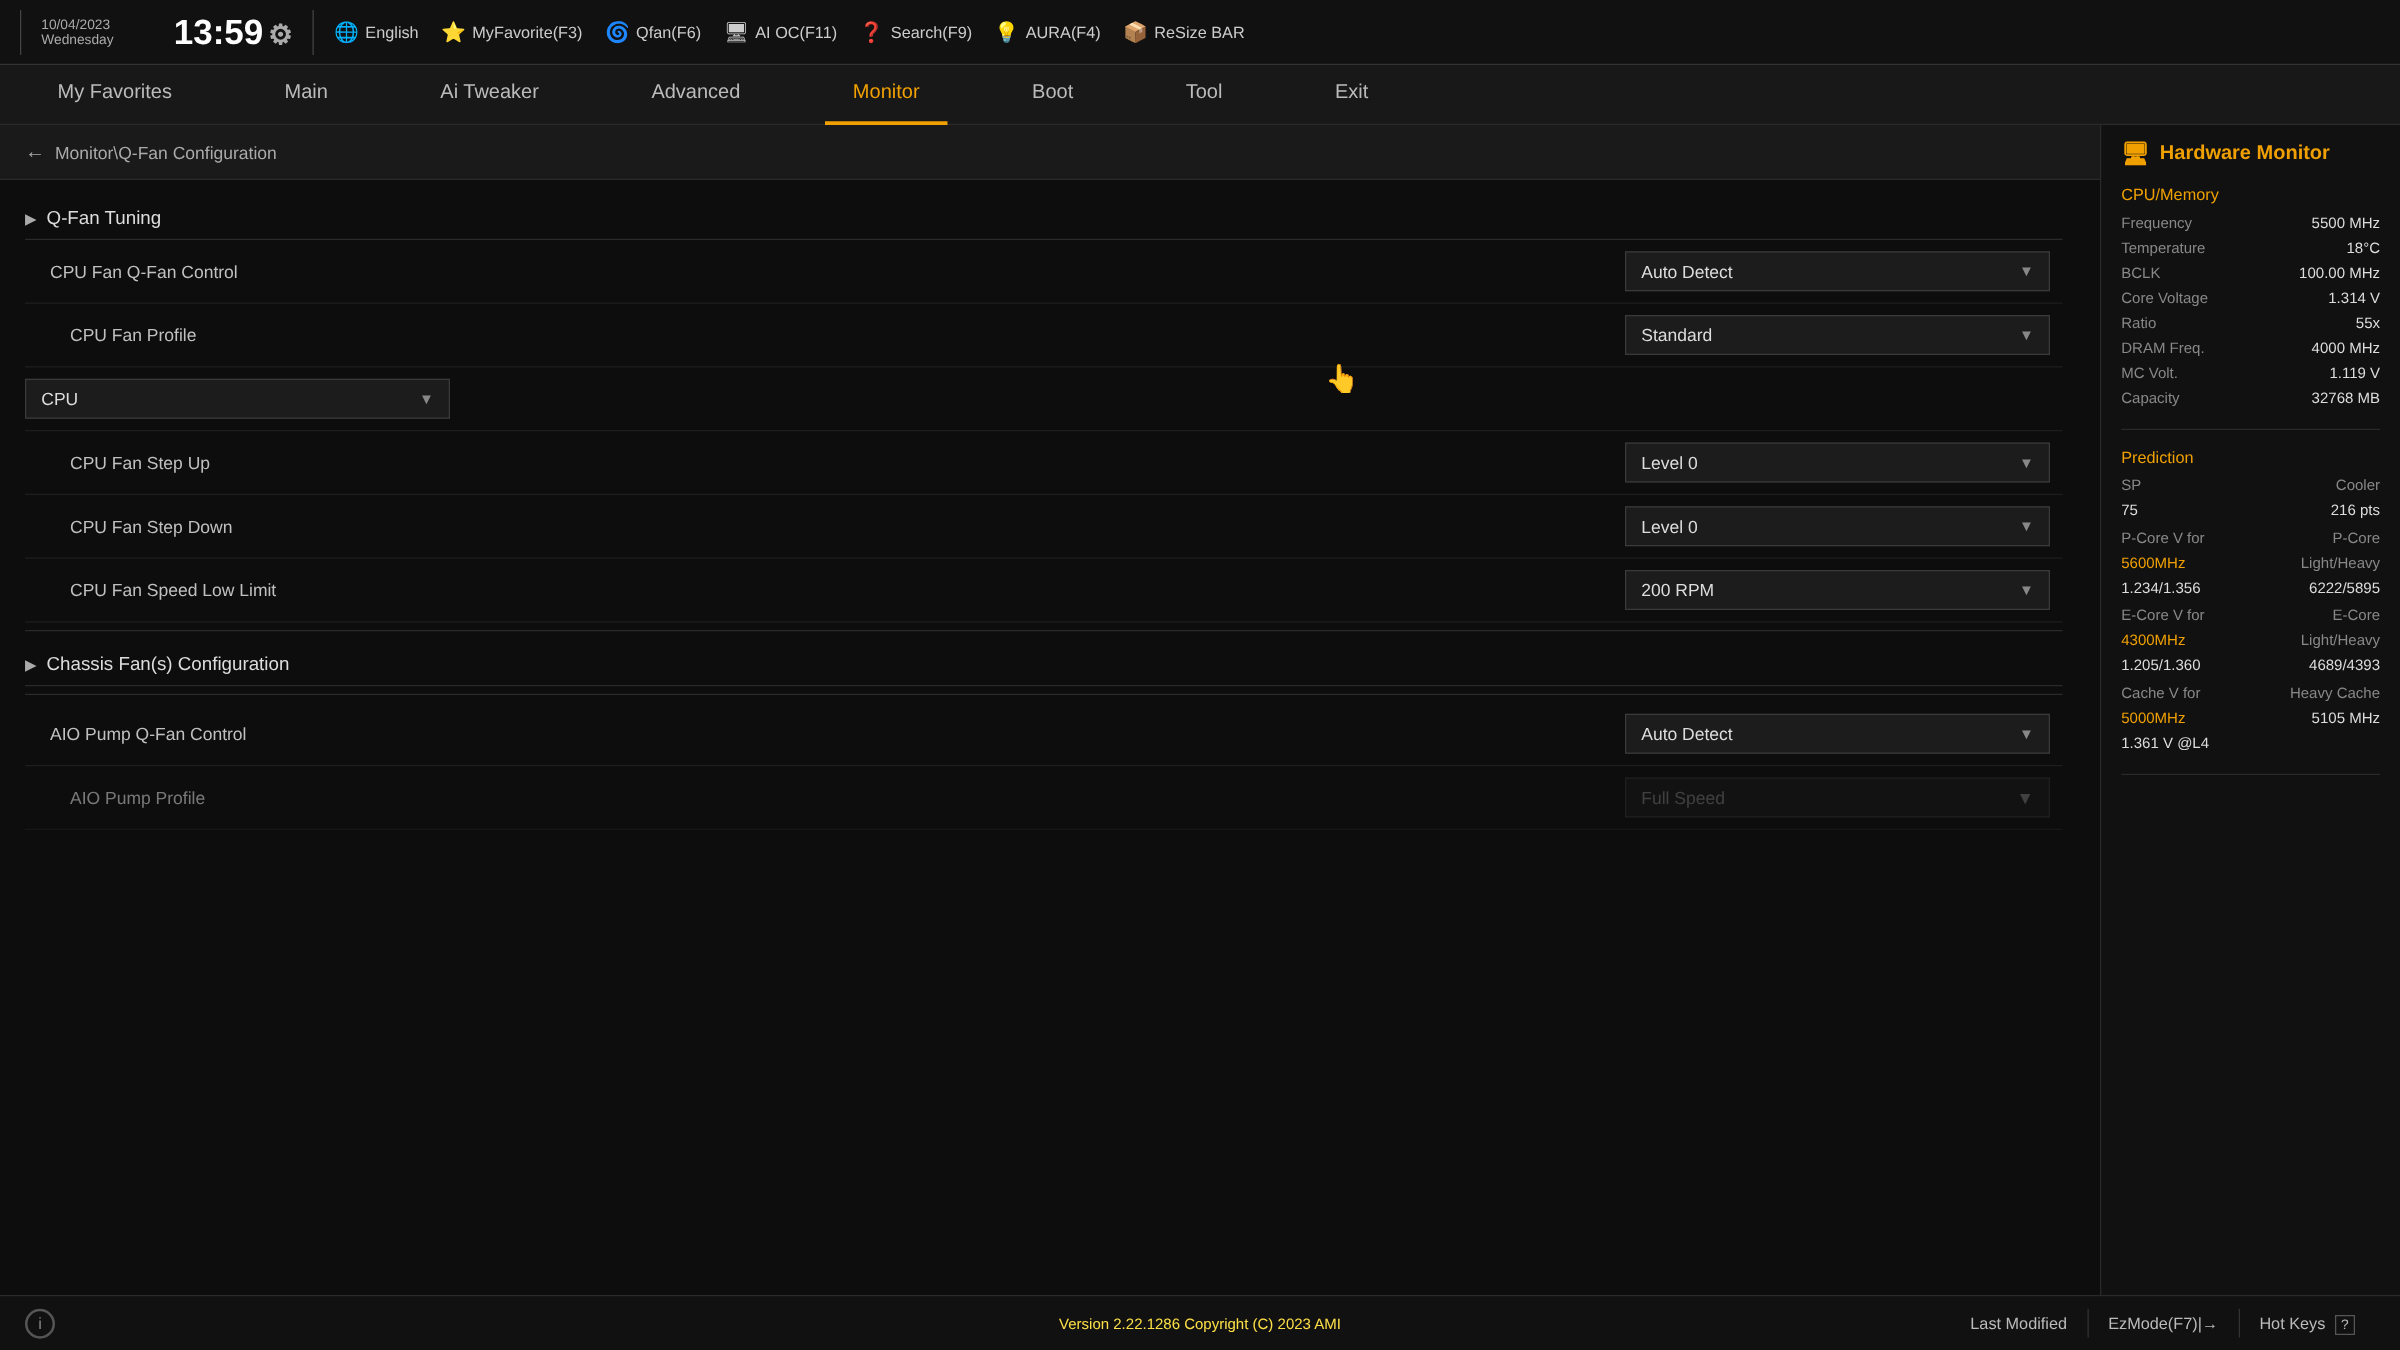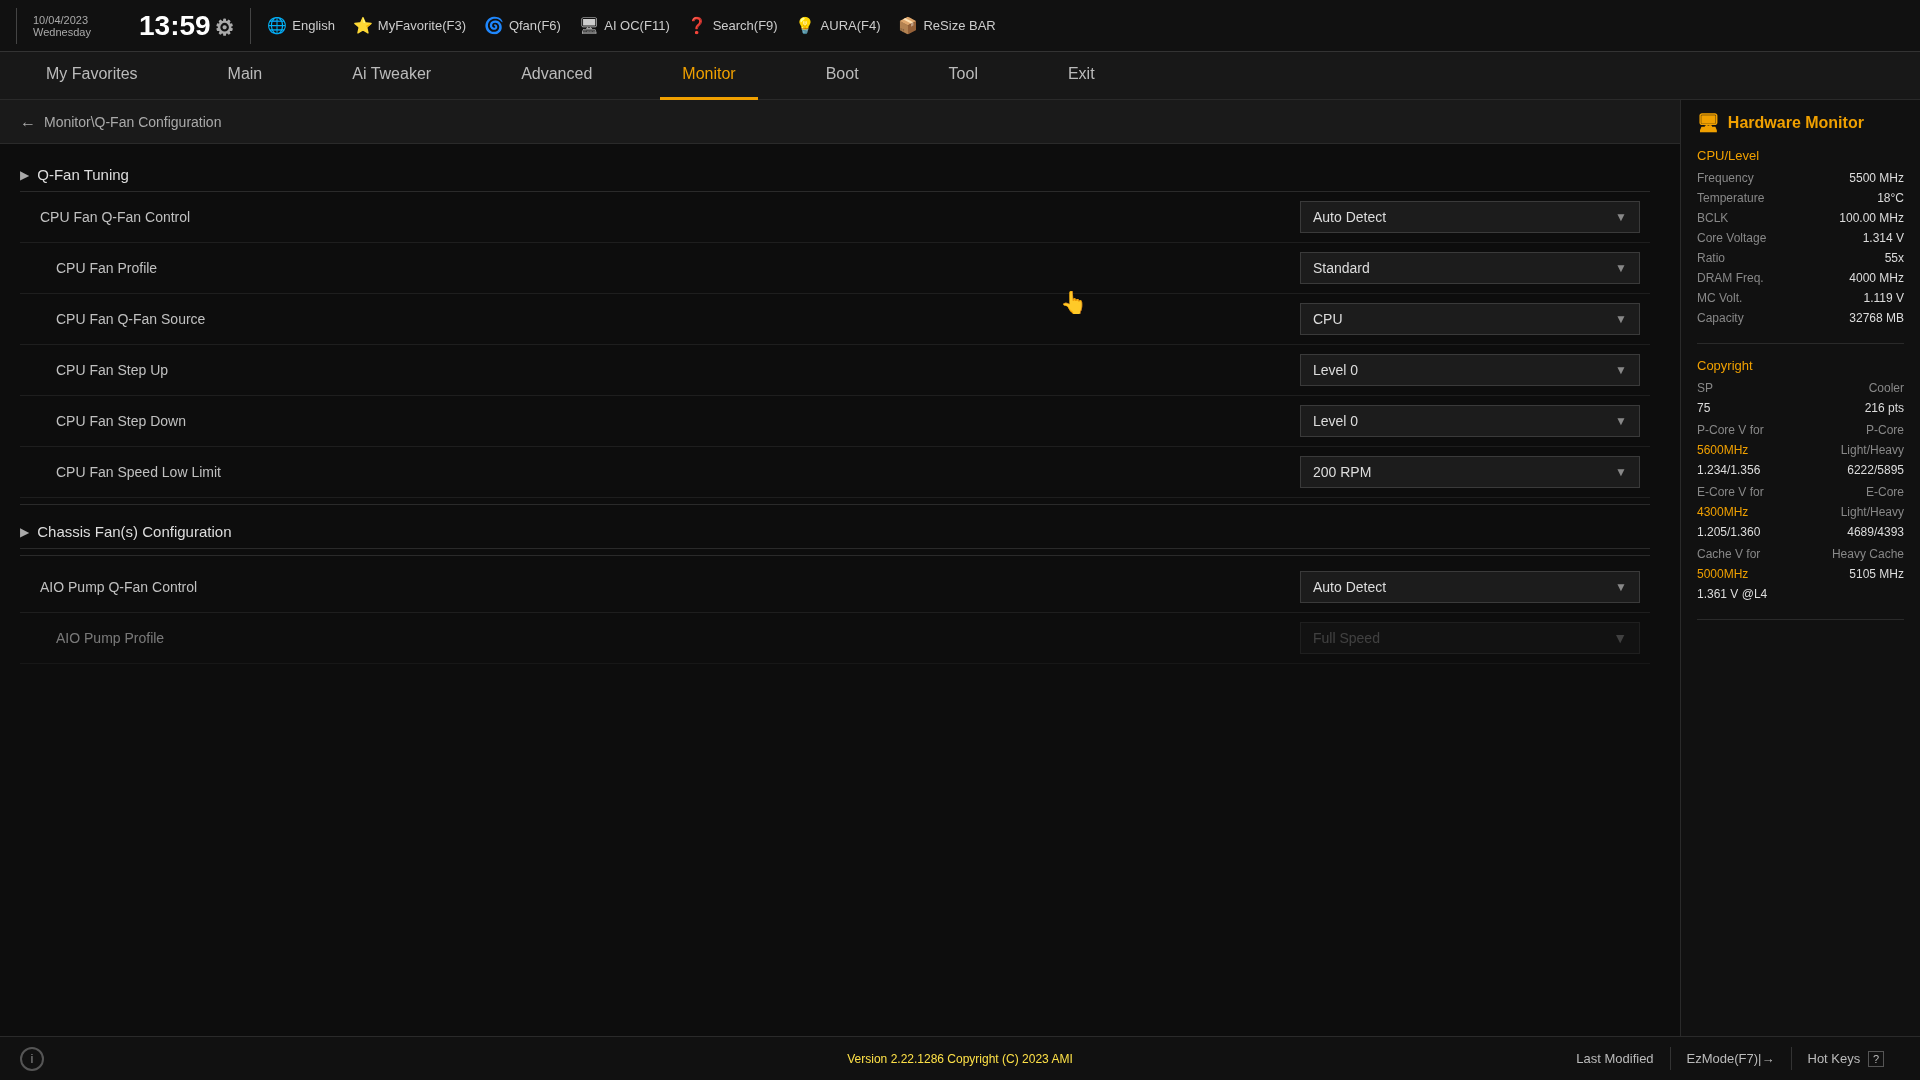--- a/index.html
+++ b/index.html
@@ -477,7 +477,7 @@
     </div>
 
     <div class="stat-section">
-      <div class="stat-section-title">CPU/Level</div>
+      <div class="stat-section-title">CPU/Memory</div>
       <div class="stat-row">
         <span class="stat-label">Frequency</span>
         <span class="stat-value">5500 MHz</span>

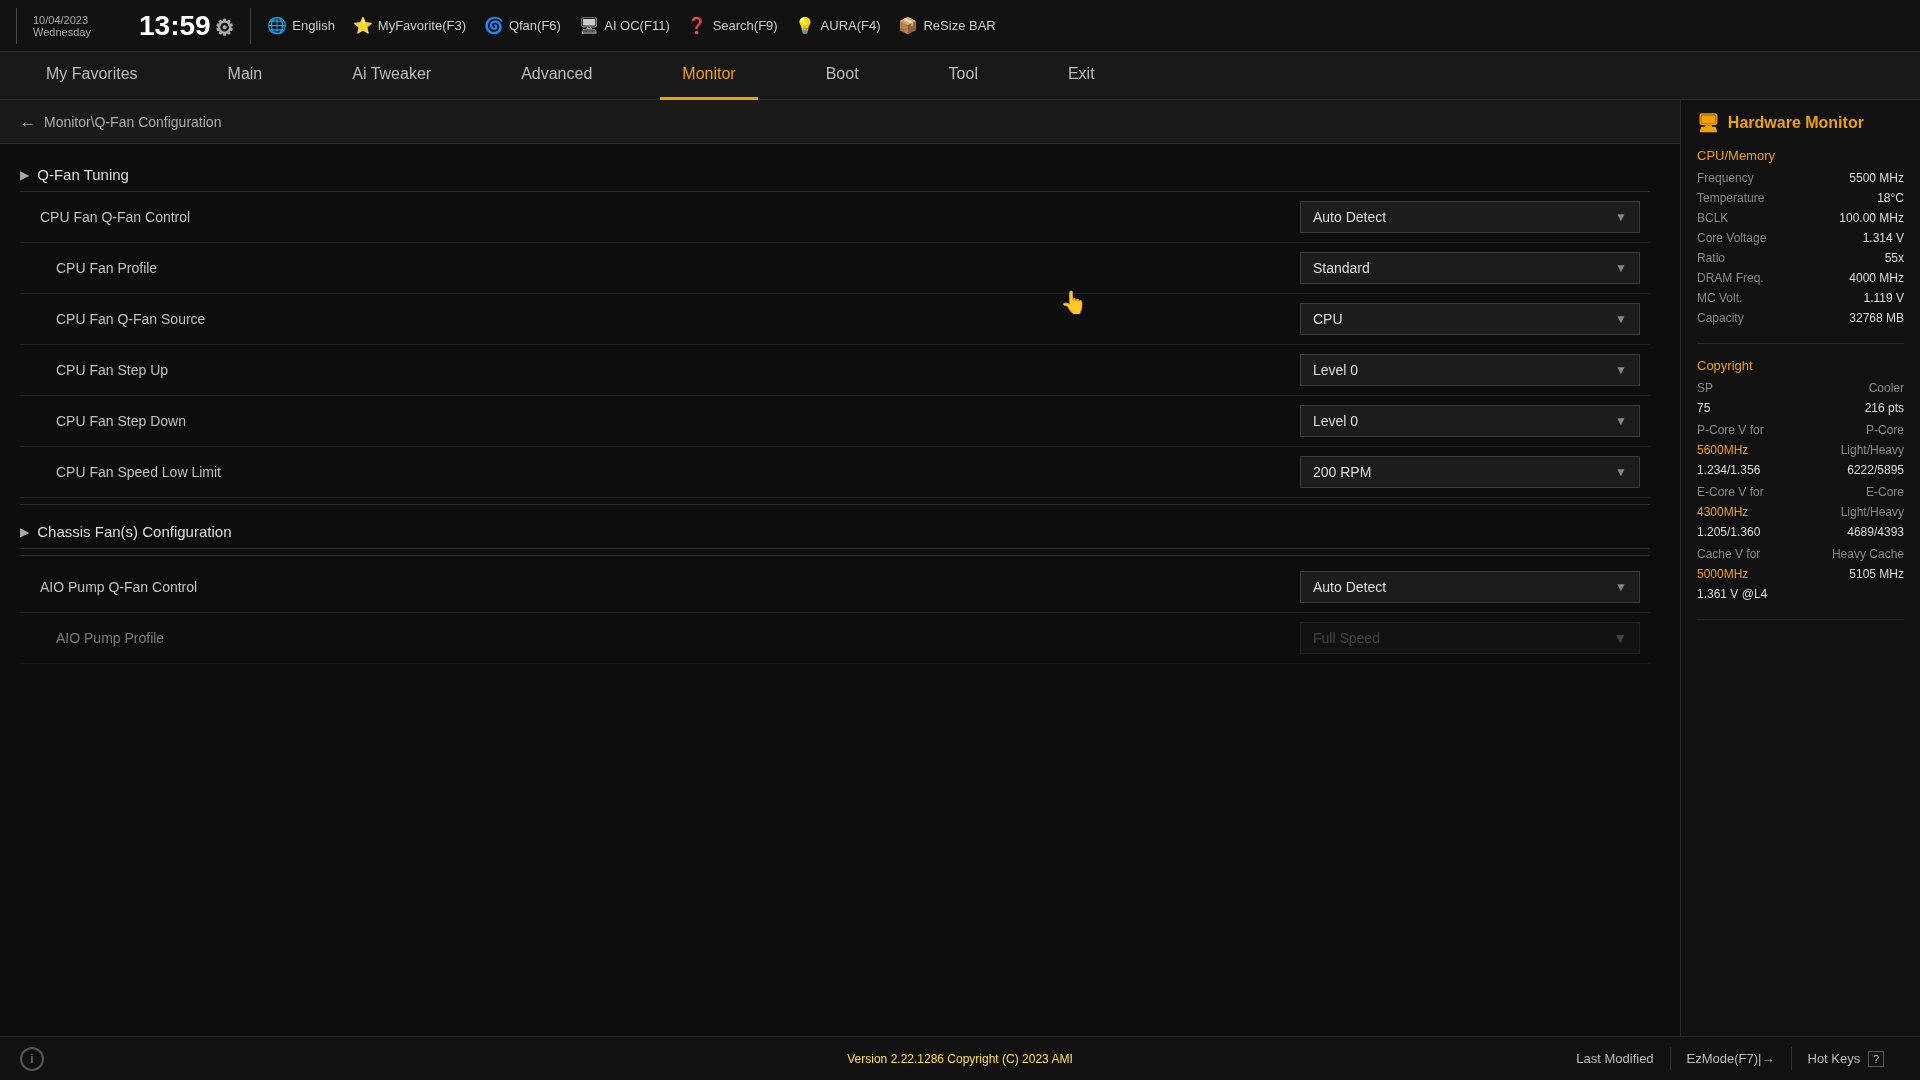--- a/index.html
+++ b/index.html
@@ -399,7 +399,6 @@
       </div>
 
       <div class="setting-row">
-        <div class="setting-label" style="padding-left:36px;">CPU Fan Q-Fan Source</div>
         <div class="setting-control">
           <div class="dropdown">
             <span>CPU</span>

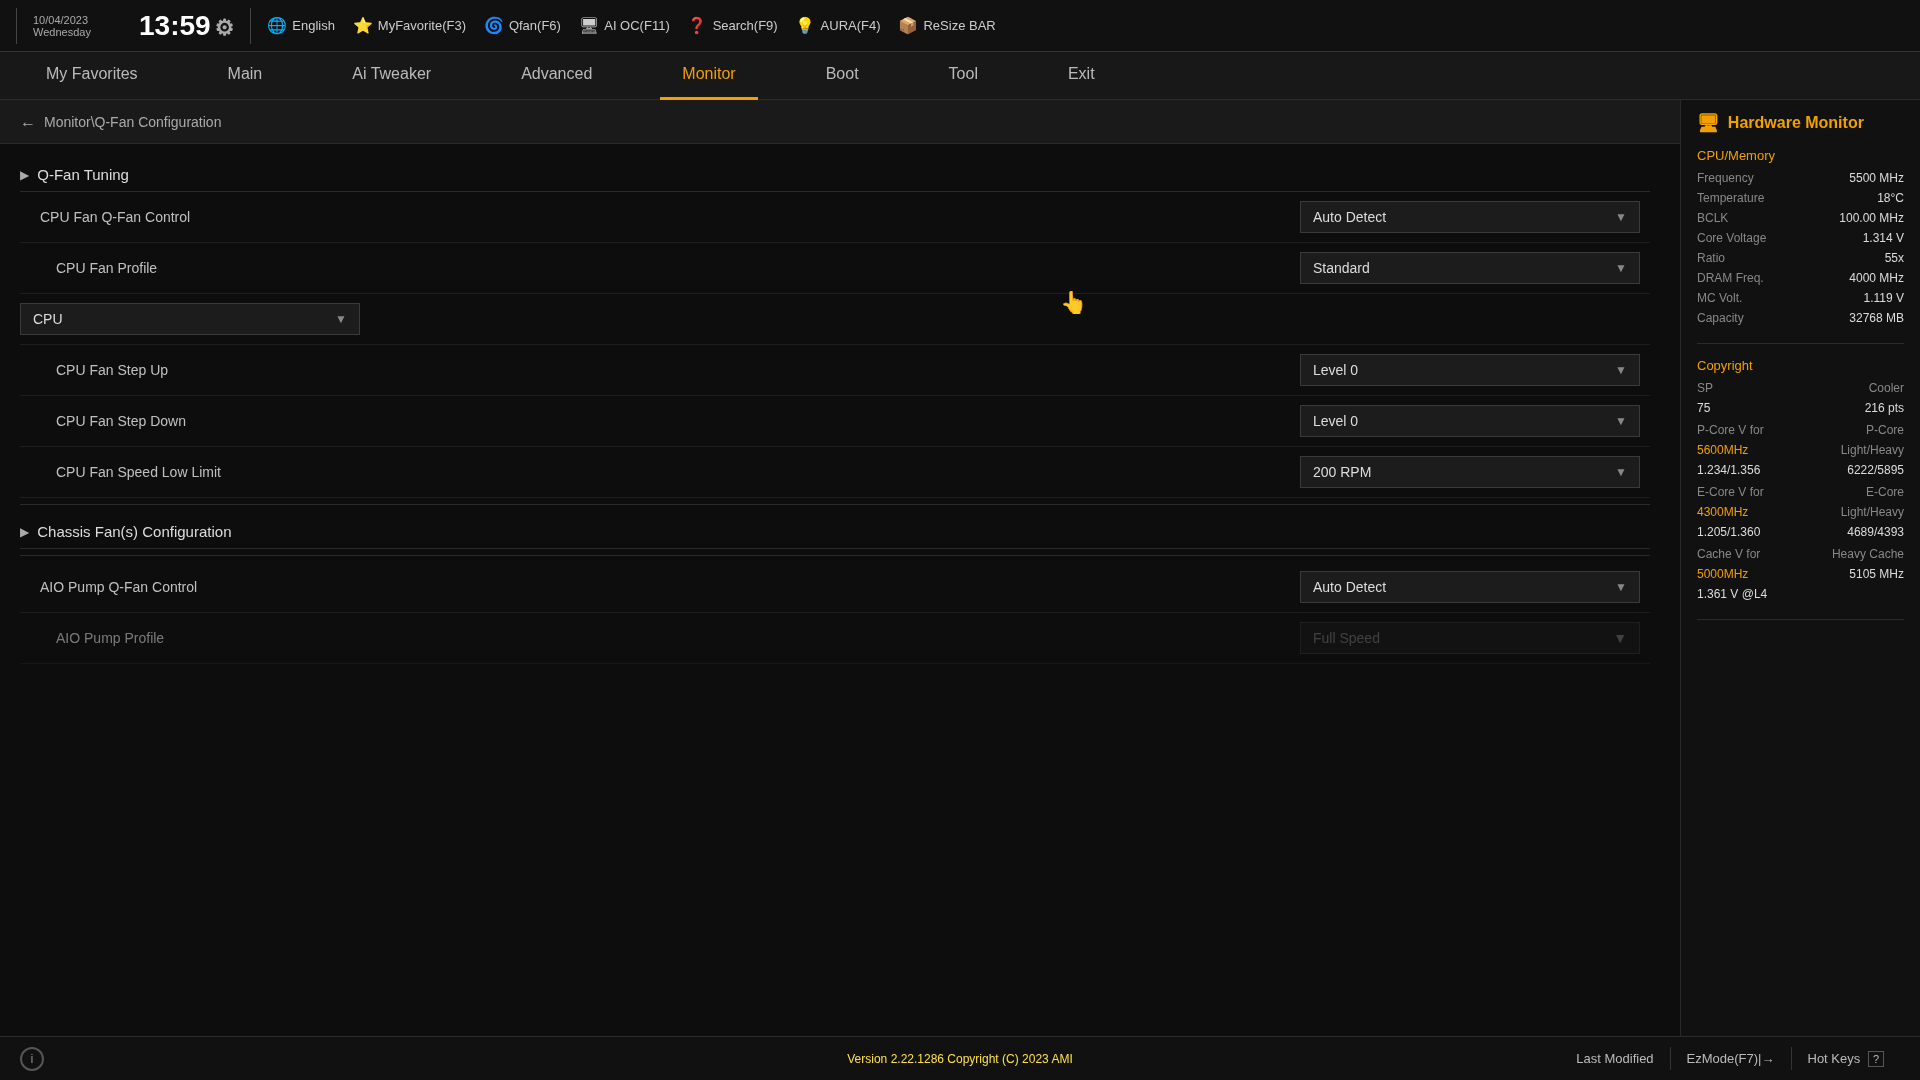--- a/index.html
+++ b/index.html
@@ -512,7 +512,7 @@
     </div>
 
     <div class="stat-section">
-      <div class="stat-section-title">Copyright</div>
+      <div class="stat-section-title">Prediction</div>
       <div class="stat-row">
         <span class="stat-label">SP</span>
         <span class="stat-label">Cooler</span>

